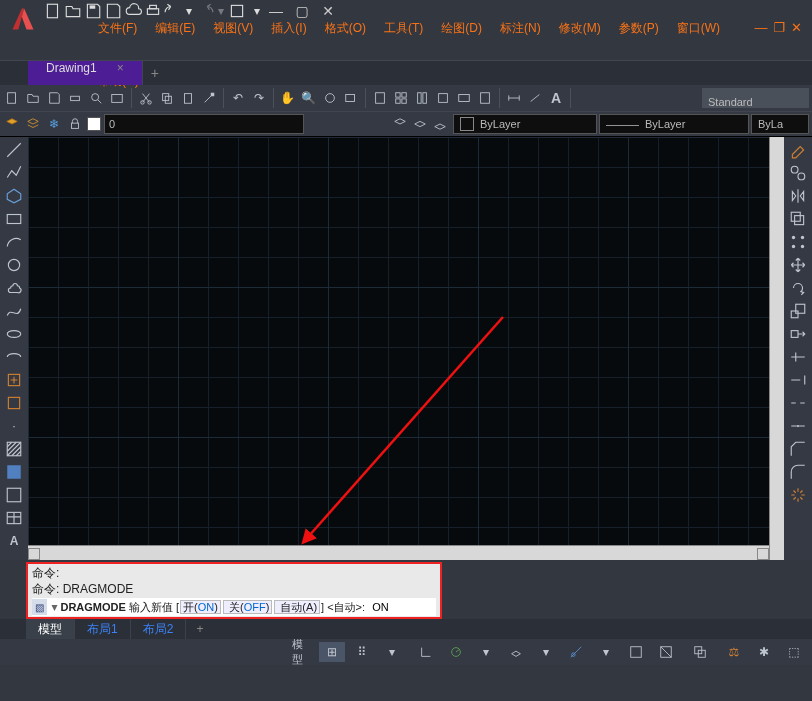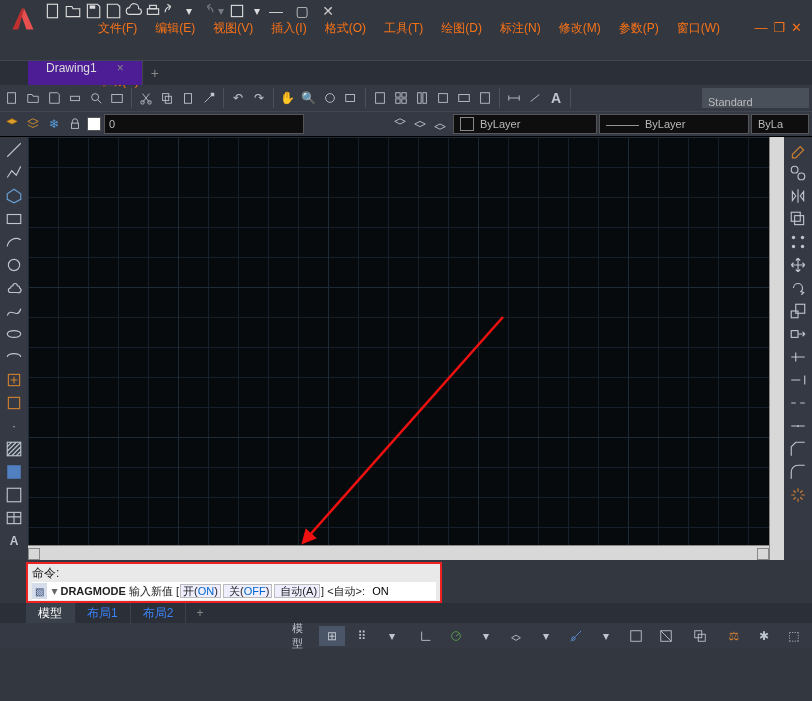--- a/index.html
+++ b/index.html
@@ -552,6 +552,7 @@
 
 <div class="cmd-area">
   <div class="cmd-line">命令:</div>
+  <div class="cmd-line"><span>命令: </span><span>DRAGMODE</span></div>
   <div class="cmd-input">
     <span class="tag">▧</span>
     <span class="drop">▾</span>

